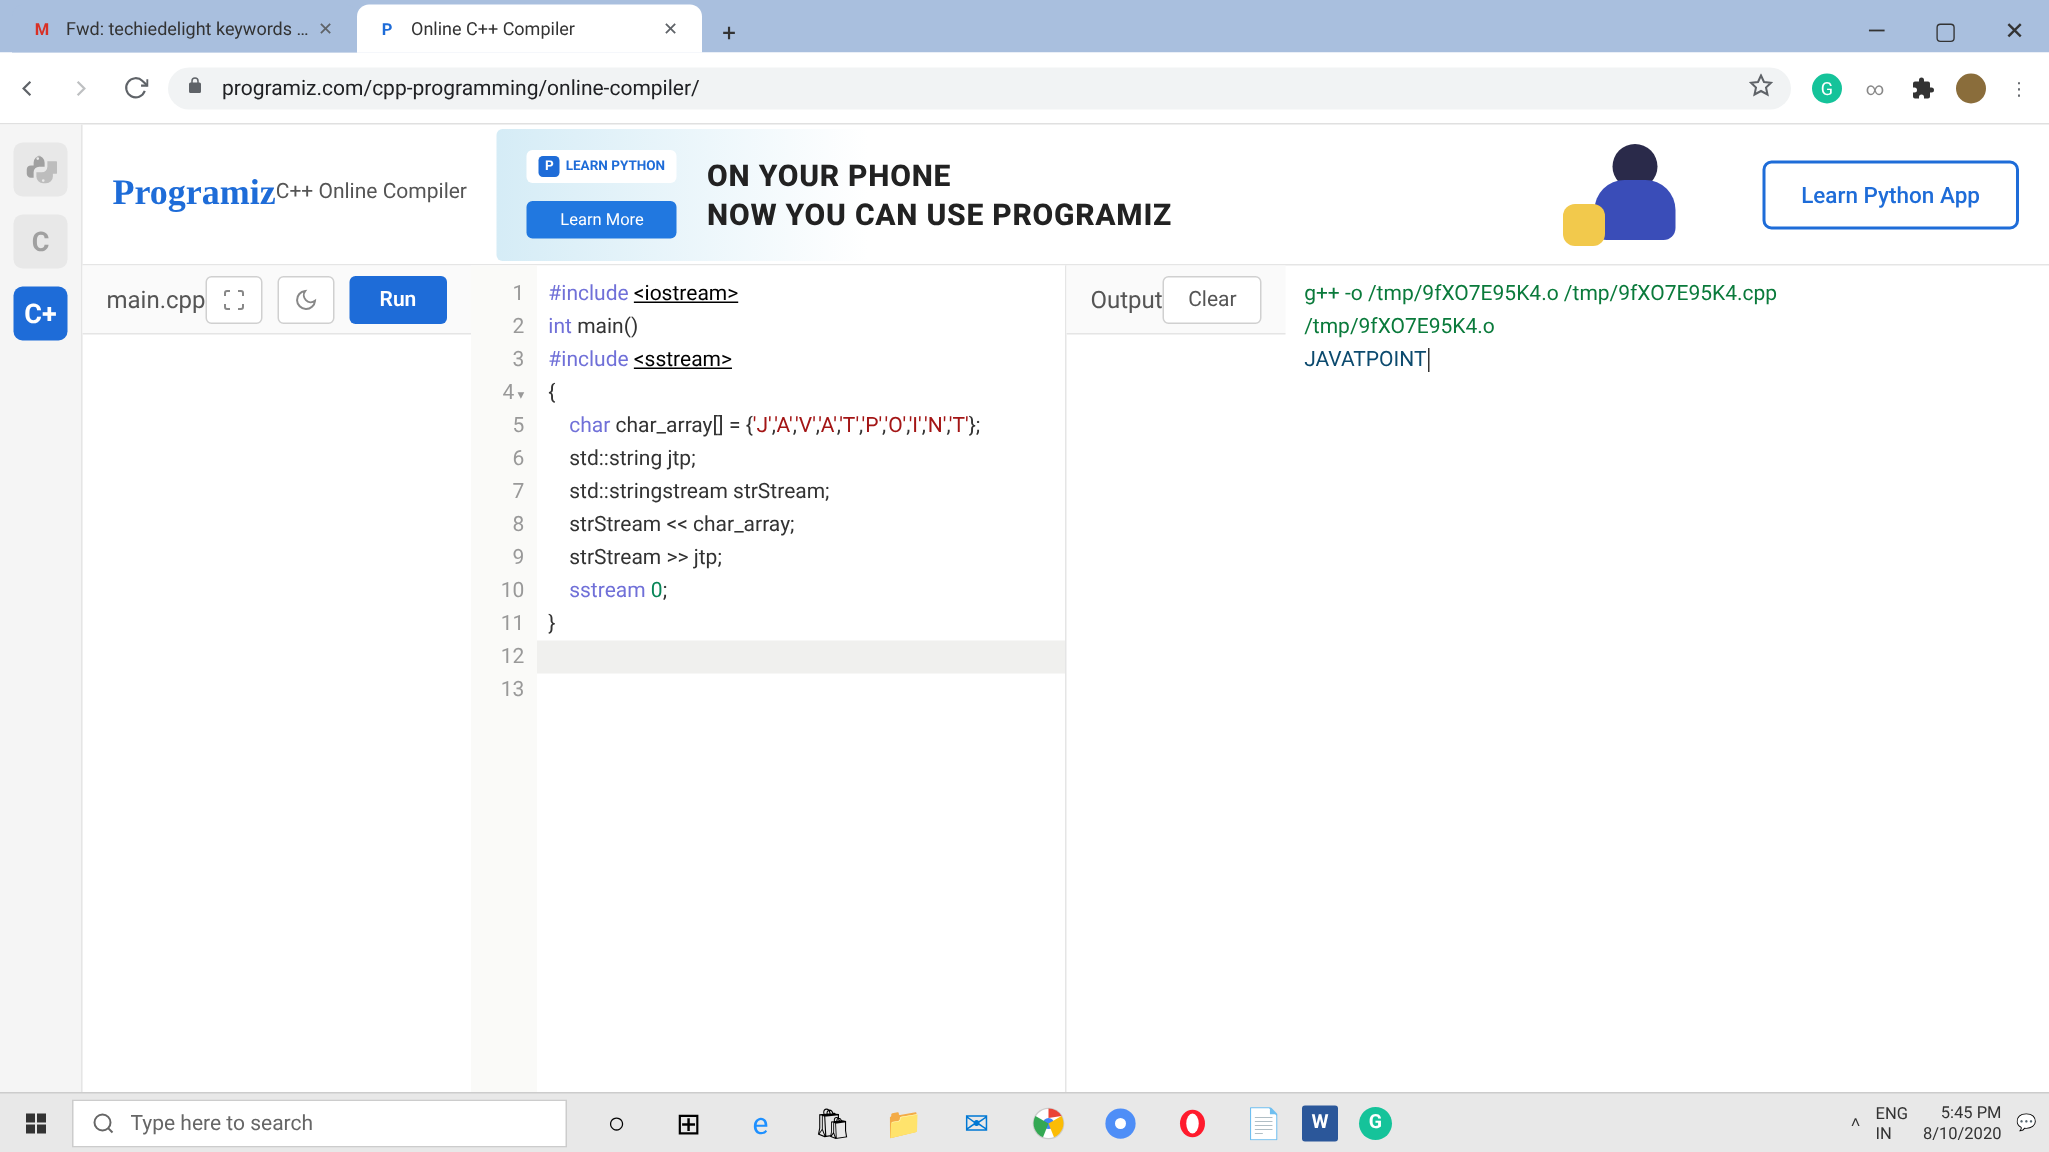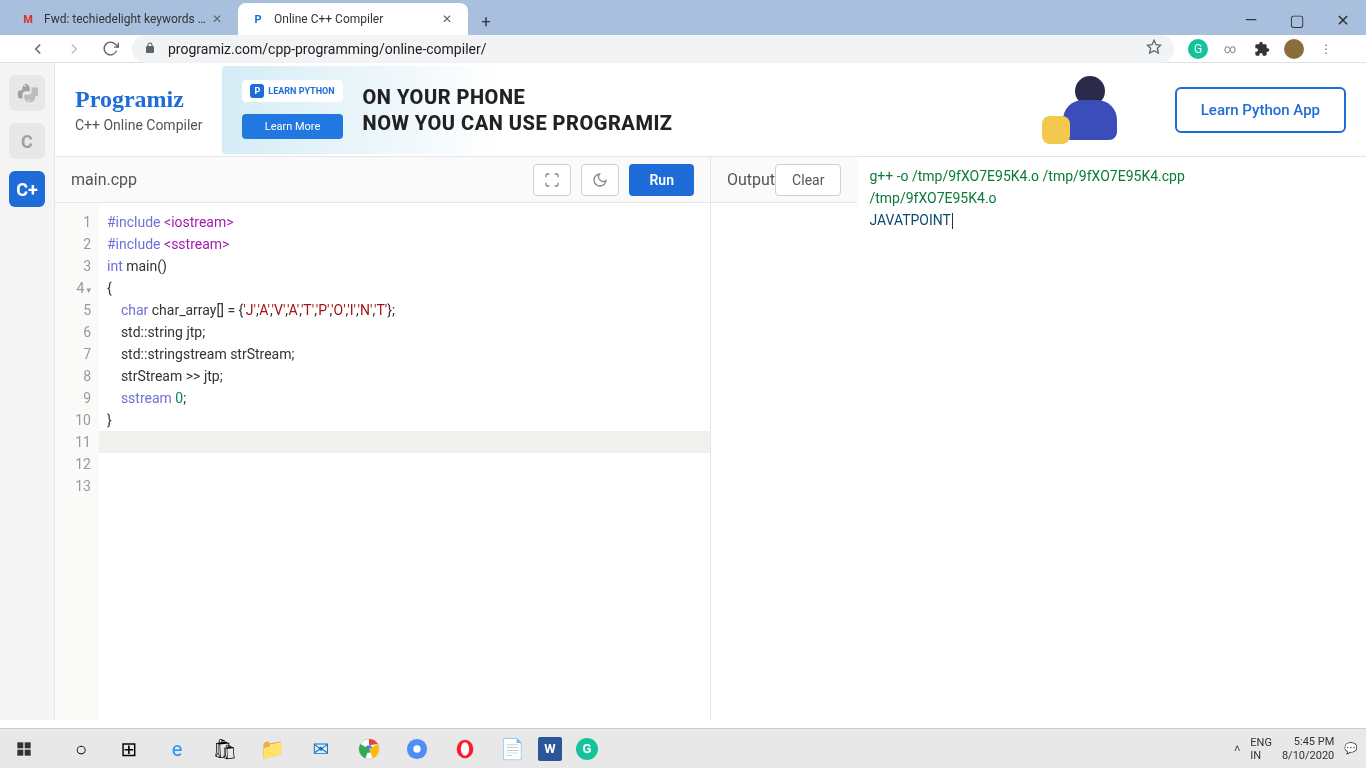--- a/index.html
+++ b/index.html
@@ -17,7 +17,7 @@
 .window-controls { margin-left: auto; display: flex; }
 .win-ctrl { width: 46px; height: 30px; display: flex; align-items: center; justify-content: center; color: #333; }
 
-.browser-nav { height: 28px; background: #fff; border-bottom: 1px solid #e0e0e0; display: flex; align-items: center; padding: 0 24px; gap: 8px; }
+.browser-nav { height: 48px; background: #fff; border-bottom: 1px solid #e0e0e0; display: flex; align-items: center; padding: 0 4px; gap: 8px; }
 .nav-btn { width: 28px; height: 28px; display: flex; align-items: center; justify-content: center; color: #5f6368; cursor: pointer; border-radius: 50%; }
 .addr-bar { flex: 1; height: 28px; background: #f1f3f4; border-radius: 14px; display: flex; align-items: center; padding: 0 12px; font-size: 14px; color: #202124; }
 .addr-lock { width: 14px; margin-right: 10px; color: #5f6368; }

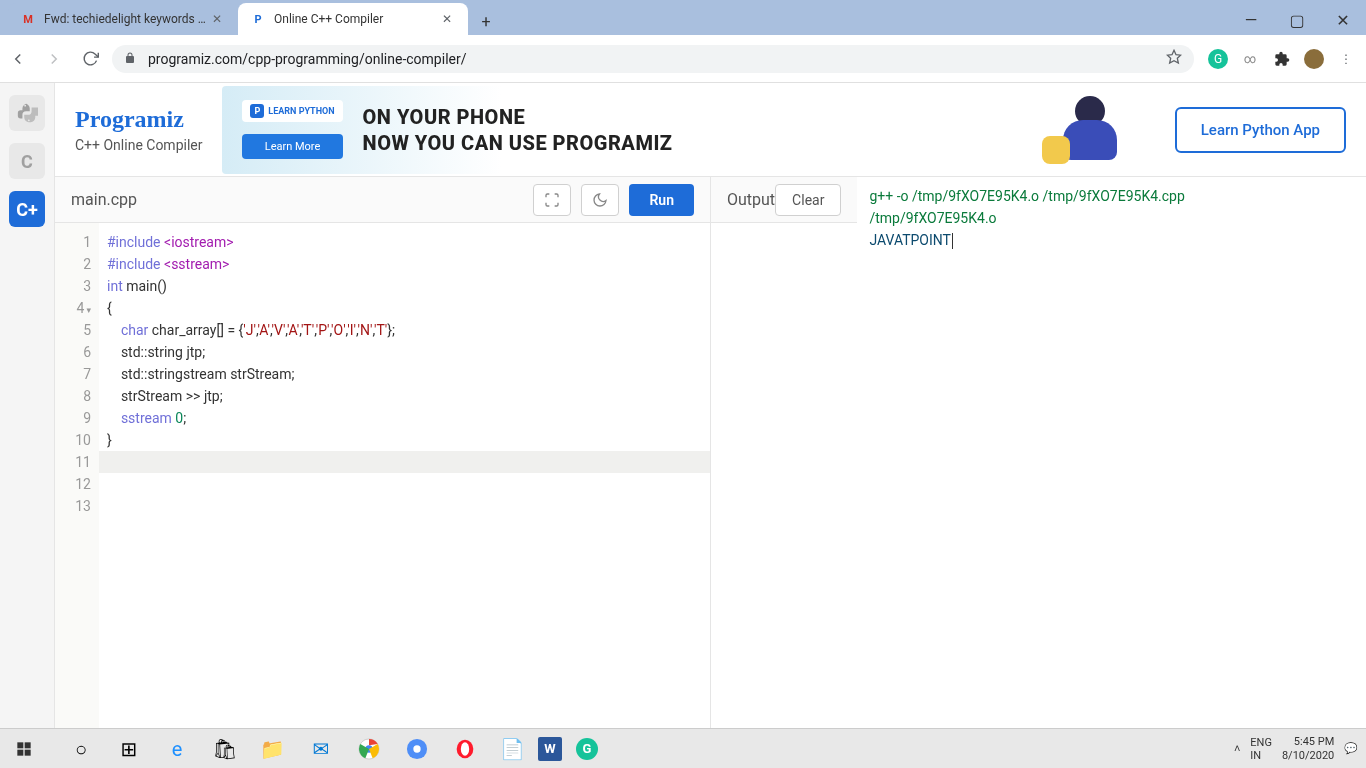--- a/index.html
+++ b/index.html
@@ -36,7 +36,7 @@
 .page-main { flex: 1; display: flex; flex-direction: column; }
 
 .header-bar { height: 94px; display: flex; align-items: center; padding: 0 20px; border-bottom: 1px solid #e5e5e5; }
-.logo-area { display: flex; flex-direction: column; }
+.logo-area { display: flex; flex-direction: row; }
 .logo-text { font-size: 24px; font-weight: bold; color: #1e6cd8; font-family: Georgia, serif; }
 .logo-sub { font-size: 14px; color: #555; margin-top: 4px; }
 .banner { flex: 1; margin: 0 20px; height: 88px; background: linear-gradient(90deg, #d5ecf6 0%, #fff 30%, #fff 70%, #fff 100%); border-radius: 4px; display: flex; align-items: center; padding: 0 20px; position: relative; overflow: hidden; }

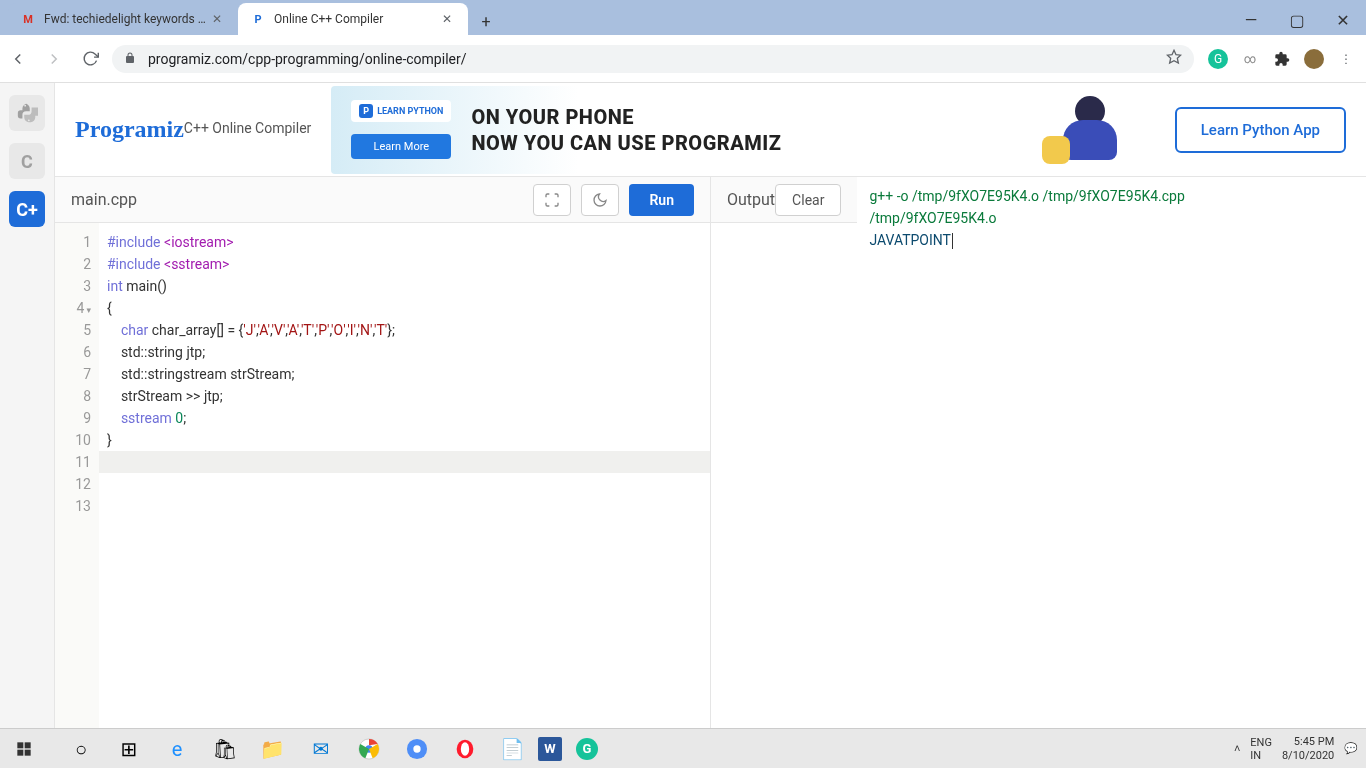--- a/index.html
+++ b/index.html
@@ -51,7 +51,7 @@
 .cta-btn { border: 2px solid #1e6cd8; color: #1e6cd8; background: #fff; padding: 12px 24px; border-radius: 6px; font-size: 15px; font-weight: 500; cursor: pointer; }
 
 .editor-area { display: flex; flex: 1; }
-.editor-panel { flex: 1; border-right: 1px solid #e5e5e5; display: flex; flex-direction: column; min-width: 0; }
+.editor-panel { flex: 1; border-right: 1px solid #e5e5e5; display: flex; flex-direction: row; min-width: 0; }
 .output-panel { flex: 1; display: flex; min-width: 0; }
 
 .panel-header { height: 46px; display: flex; align-items: center; padding: 0 16px; border-bottom: 1px solid #e5e5e5; background: #fafafa; }

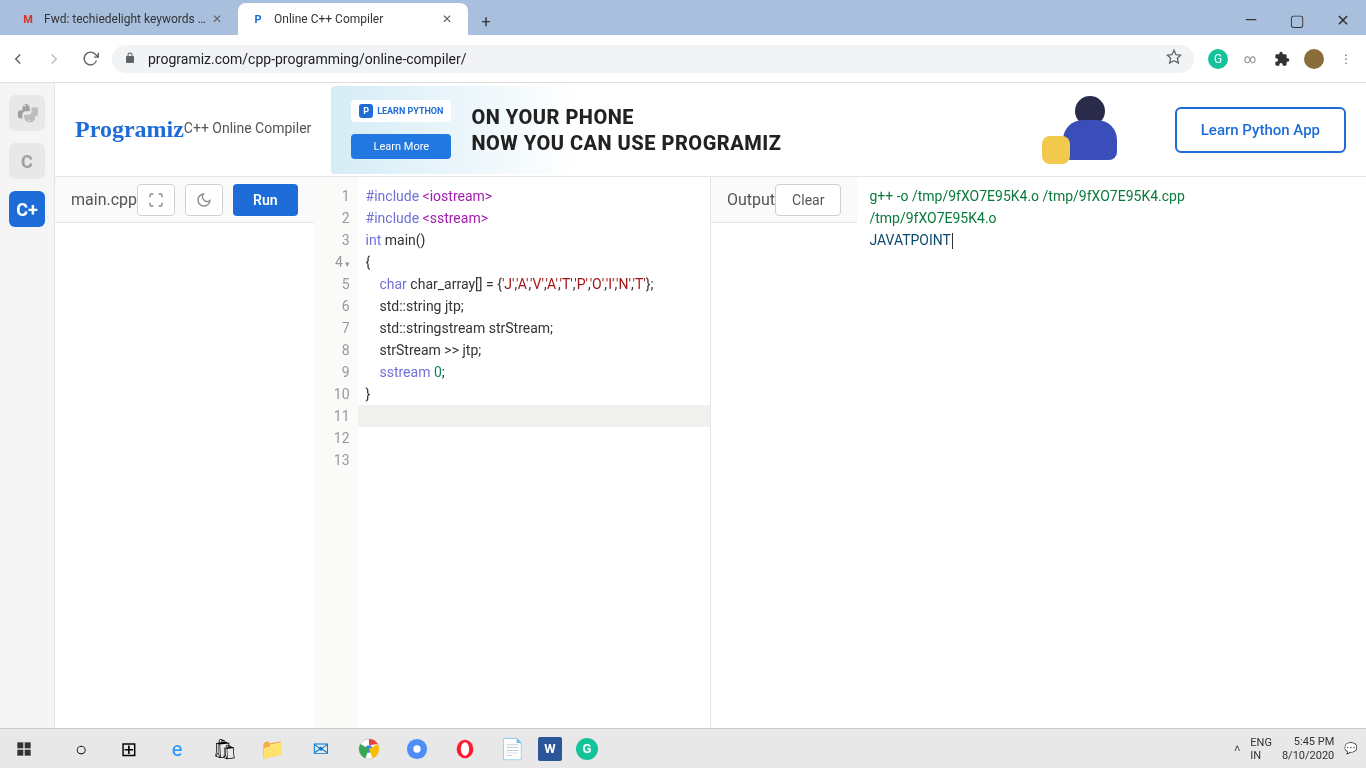--- a/index.html
+++ b/index.html
@@ -69,7 +69,7 @@
 .code-line.current { background: #f0f0ee; }
 
 .tok-keyword { color: #7070d8; }
-.tok-include { color: #a21caf; }
+.tok-include { color: #000000; text-decoration: underline; }
 .tok-type { color: #7070d8; }
 .tok-punct { color: #333; }
 .tok-ident { color: #333; }

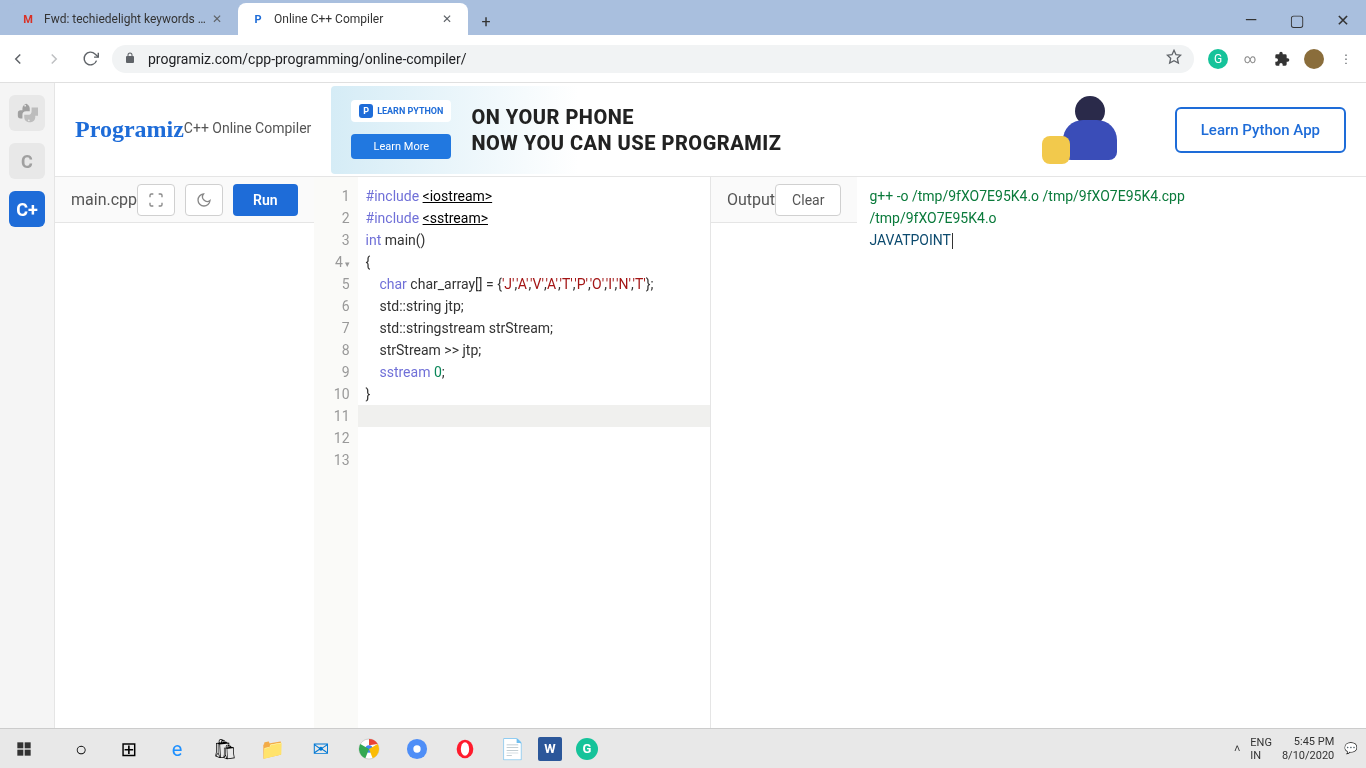--- a/index.html
+++ b/index.html
@@ -230,8 +230,8 @@
             </div>
           <div class="code-content" id="code-content">
               <div class="code-line"><span class="tok-keyword">#include</span> <span class="tok-include">&lt;iostream&gt;</span></div>
+              <div class="code-line"><span class="tok-type">int</span> <span class="tok-ident">main</span><span class="tok-punct">()</span></div>
               <div class="code-line"><span class="tok-keyword">#include</span> <span class="tok-include">&lt;sstream&gt;</span></div>
-              <div class="code-line"><span class="tok-type">int</span> <span class="tok-ident">main</span><span class="tok-punct">()</span></div>
               <div class="code-line"><span class="tok-punct">{</span></div>
               <div class="code-line">    <span class="tok-type">char</span> <span class="tok-ident">char_array</span><span class="tok-punct">[]</span> <span class="tok-punct">=</span> <span class="tok-punct">{</span><span class="tok-string">'J'</span><span class="tok-punct">,</span><span class="tok-string">'A'</span><span class="tok-punct">,</span><span class="tok-string">'V'</span><span class="tok-punct">,</span><span class="tok-string">'A'</span><span class="tok-punct">,</span><span class="tok-string">'T'</span><span class="tok-punct">,</span><span class="tok-string">'P'</span><span class="tok-punct">,</span><span class="tok-string">'O'</span><span class="tok-punct">,</span><span class="tok-string">'I'</span><span class="tok-punct">,</span><span class="tok-string">'N'</span><span class="tok-punct">,</span><span class="tok-string">'T'</span><span class="tok-punct">};</span></div>
               <div class="code-line">    <span class="tok-ident">std</span><span class="tok-punct">::</span><span class="tok-ident">string jtp</span><span class="tok-punct">;</span></div>

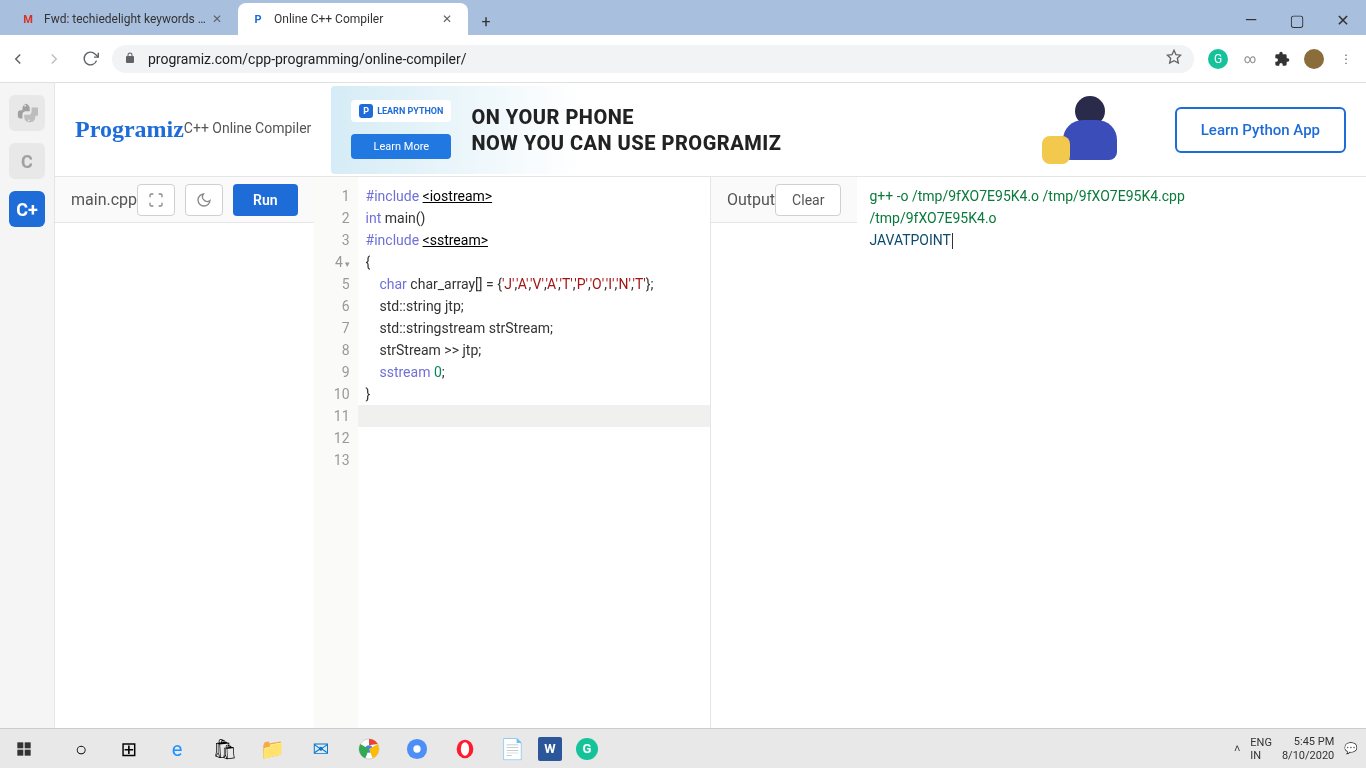--- a/index.html
+++ b/index.html
@@ -236,6 +236,7 @@
               <div class="code-line">    <span class="tok-type">char</span> <span class="tok-ident">char_array</span><span class="tok-punct">[]</span> <span class="tok-punct">=</span> <span class="tok-punct">{</span><span class="tok-string">'J'</span><span class="tok-punct">,</span><span class="tok-string">'A'</span><span class="tok-punct">,</span><span class="tok-string">'V'</span><span class="tok-punct">,</span><span class="tok-string">'A'</span><span class="tok-punct">,</span><span class="tok-string">'T'</span><span class="tok-punct">,</span><span class="tok-string">'P'</span><span class="tok-punct">,</span><span class="tok-string">'O'</span><span class="tok-punct">,</span><span class="tok-string">'I'</span><span class="tok-punct">,</span><span class="tok-string">'N'</span><span class="tok-punct">,</span><span class="tok-string">'T'</span><span class="tok-punct">};</span></div>
               <div class="code-line">    <span class="tok-ident">std</span><span class="tok-punct">::</span><span class="tok-ident">string jtp</span><span class="tok-punct">;</span></div>
               <div class="code-line">    <span class="tok-ident">std</span><span class="tok-punct">::</span><span class="tok-ident">stringstream strStream</span><span class="tok-punct">;</span></div>
+              <div class="code-line">    <span class="tok-ident">strStream</span> <span class="tok-punct">&lt;&lt;</span> <span class="tok-ident">char_array</span><span class="tok-punct">;</span></div>
               <div class="code-line">    <span class="tok-ident">strStream</span> <span class="tok-punct">&gt;&gt;</span> <span class="tok-ident">jtp</span><span class="tok-punct">;</span></div>
               <div class="code-line">    <span class="tok-keyword">sstream</span> <span class="tok-number">0</span><span class="tok-punct">;</span></div>
               <div class="code-line"><span class="tok-punct">}</span></div>

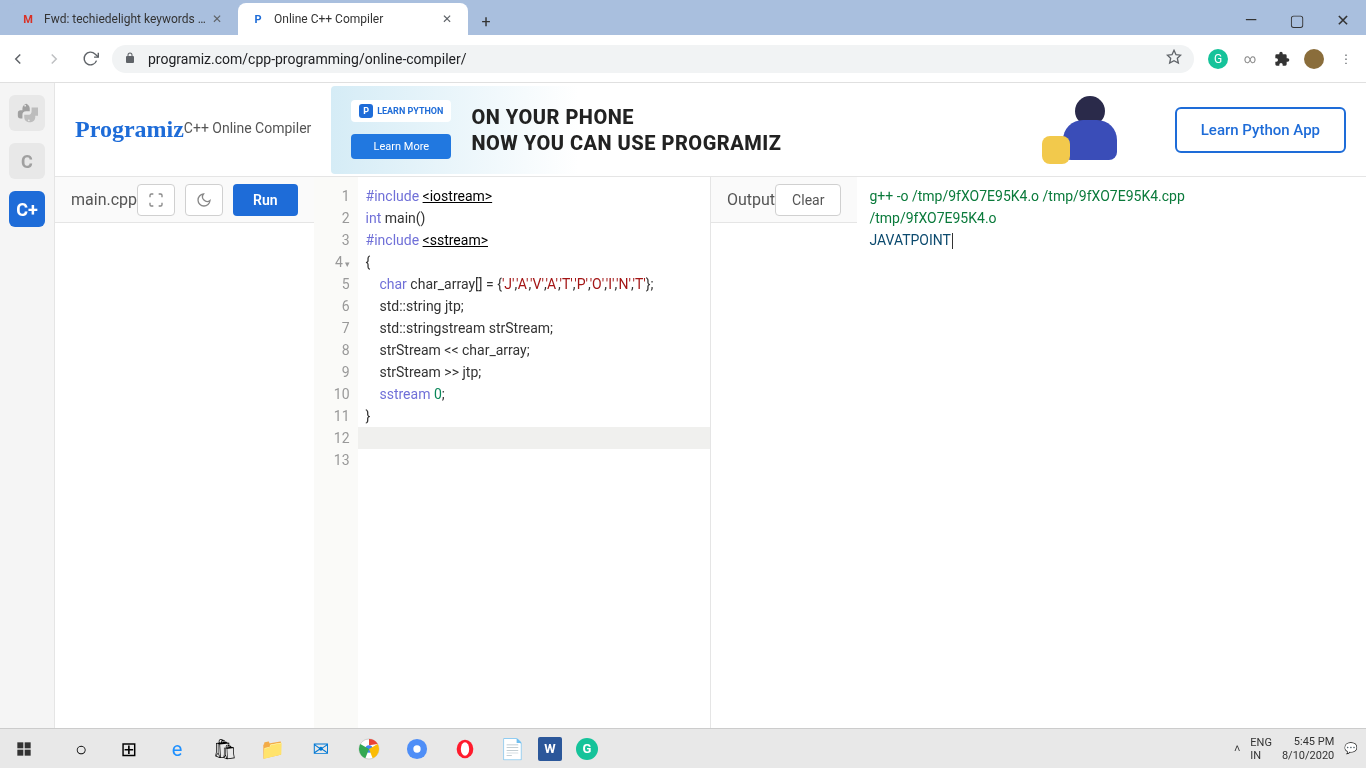--- a/index.html
+++ b/index.html
@@ -269,6 +269,13 @@
         <rect x="13" y="13" width="9" height="9"></rect>
       </svg>
   </div>
+  <div class="search-box">
+    <svg width="16" height="16" viewBox="0 0 24 24" fill="none" stroke="#666" stroke-width="2">
+        <circle cx="11" cy="11" r="8"></circle>
+        <line x1="21" y1="21" x2="16.65" y2="16.65"></line>
+      </svg>
+    <span>Type here to search</span>
+  </div>
   <div class="task-icons">
     <div class="task-icon">○</div>
     <div class="task-icon">⊞</div>

